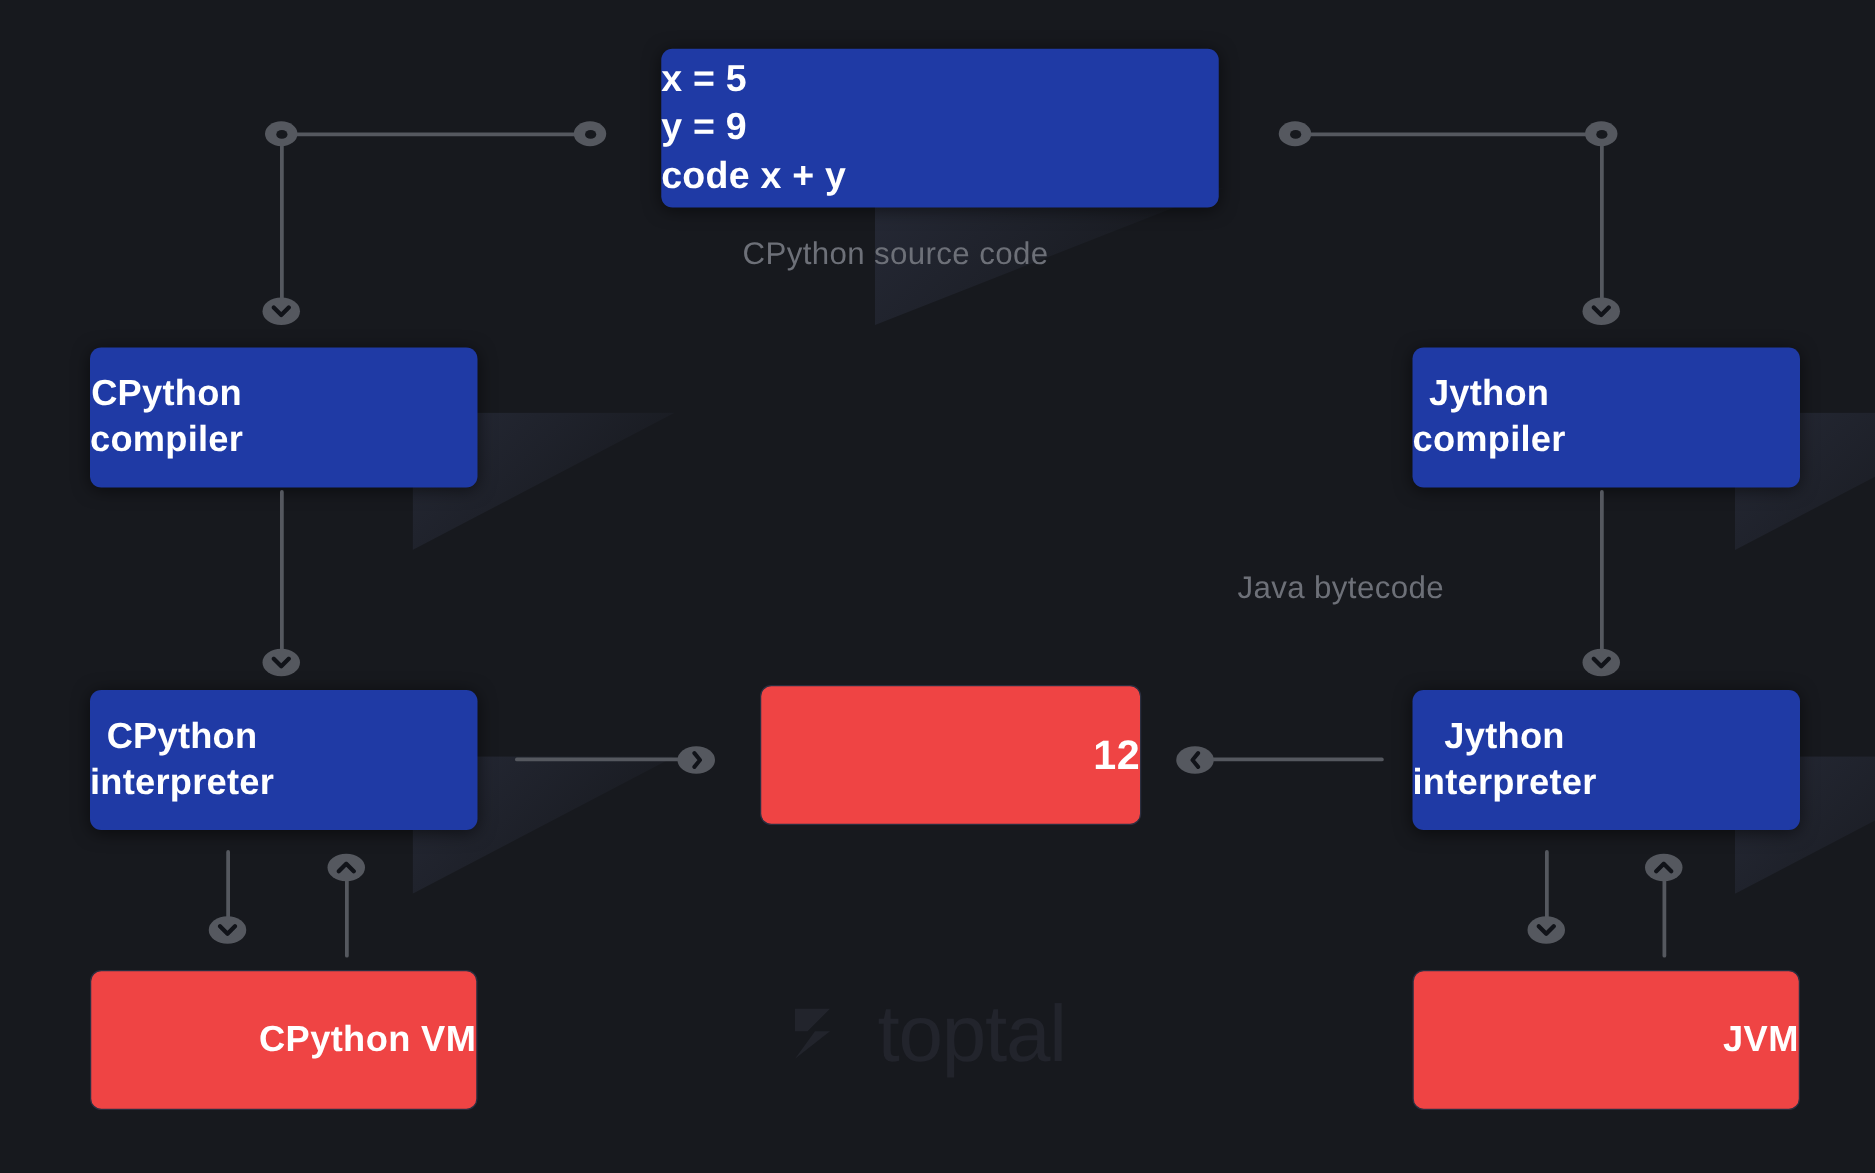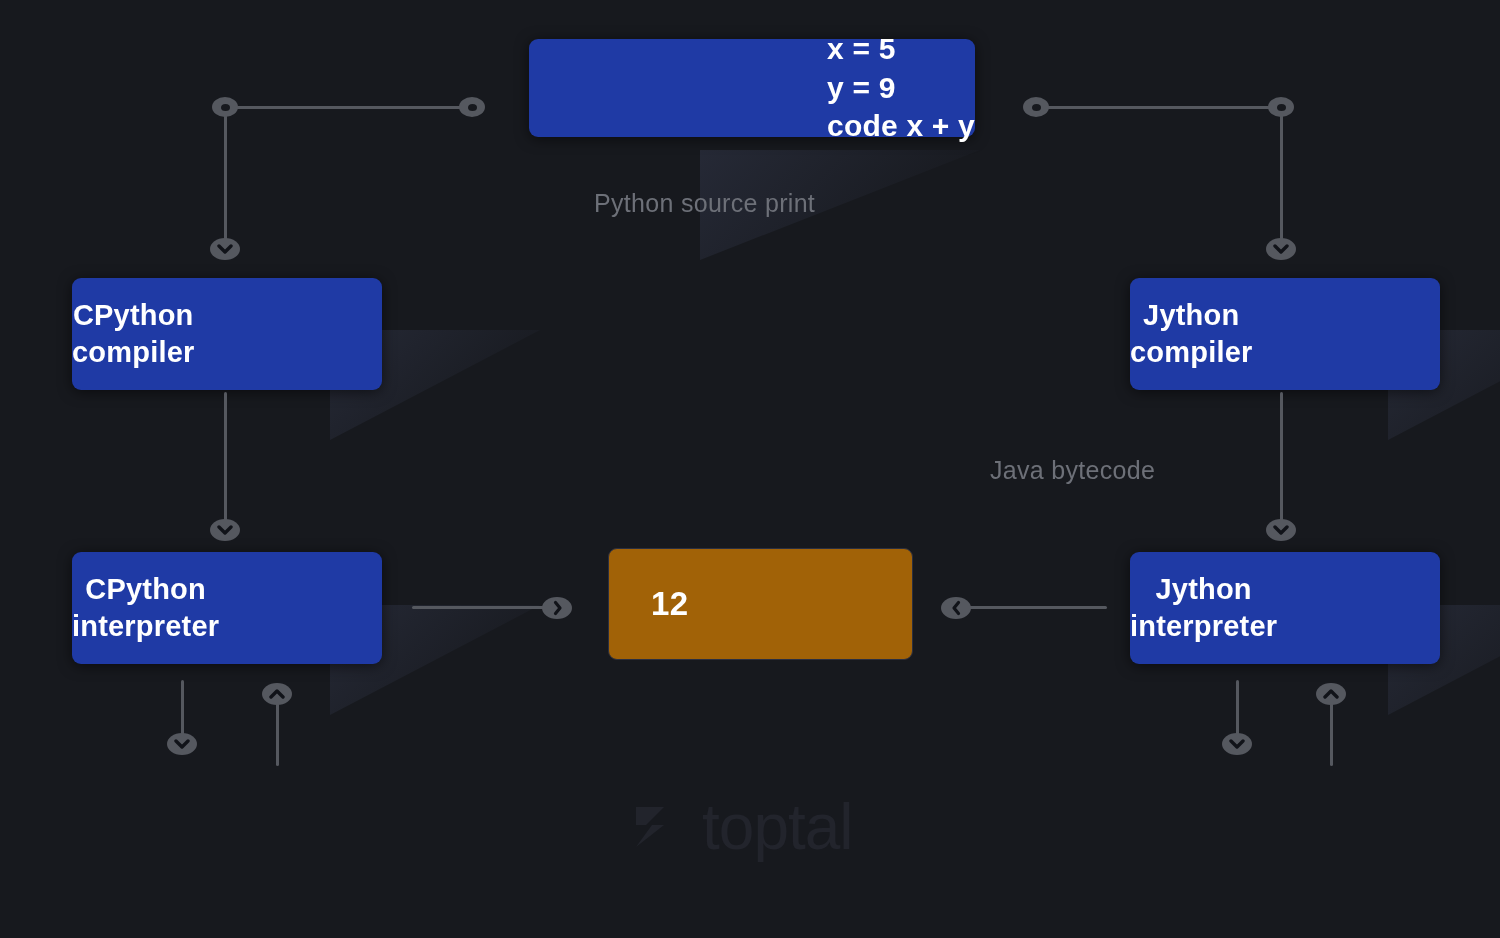--- a/index.html
+++ b/index.html
@@ -144,7 +144,7 @@
   <div class="diag-shadow" style="left:1388px; top:605px; width:260px; height:120px;
               clip-path: polygon(0 0, 210px 0, 0 110px);"></div>
 
-  <div class="node-blue" style="left:529px; top:39px; width:446px; height:98px; font-size:30px; justify-content:flex-end;">
+  <div class="node-blue" style="left:529px; top:39px; width:446px; height:127px; font-size:30px; justify-content:flex-start;">
     <div style="text-align:left;">
       <div>x = 5</div>
       <div>y = 9</div>

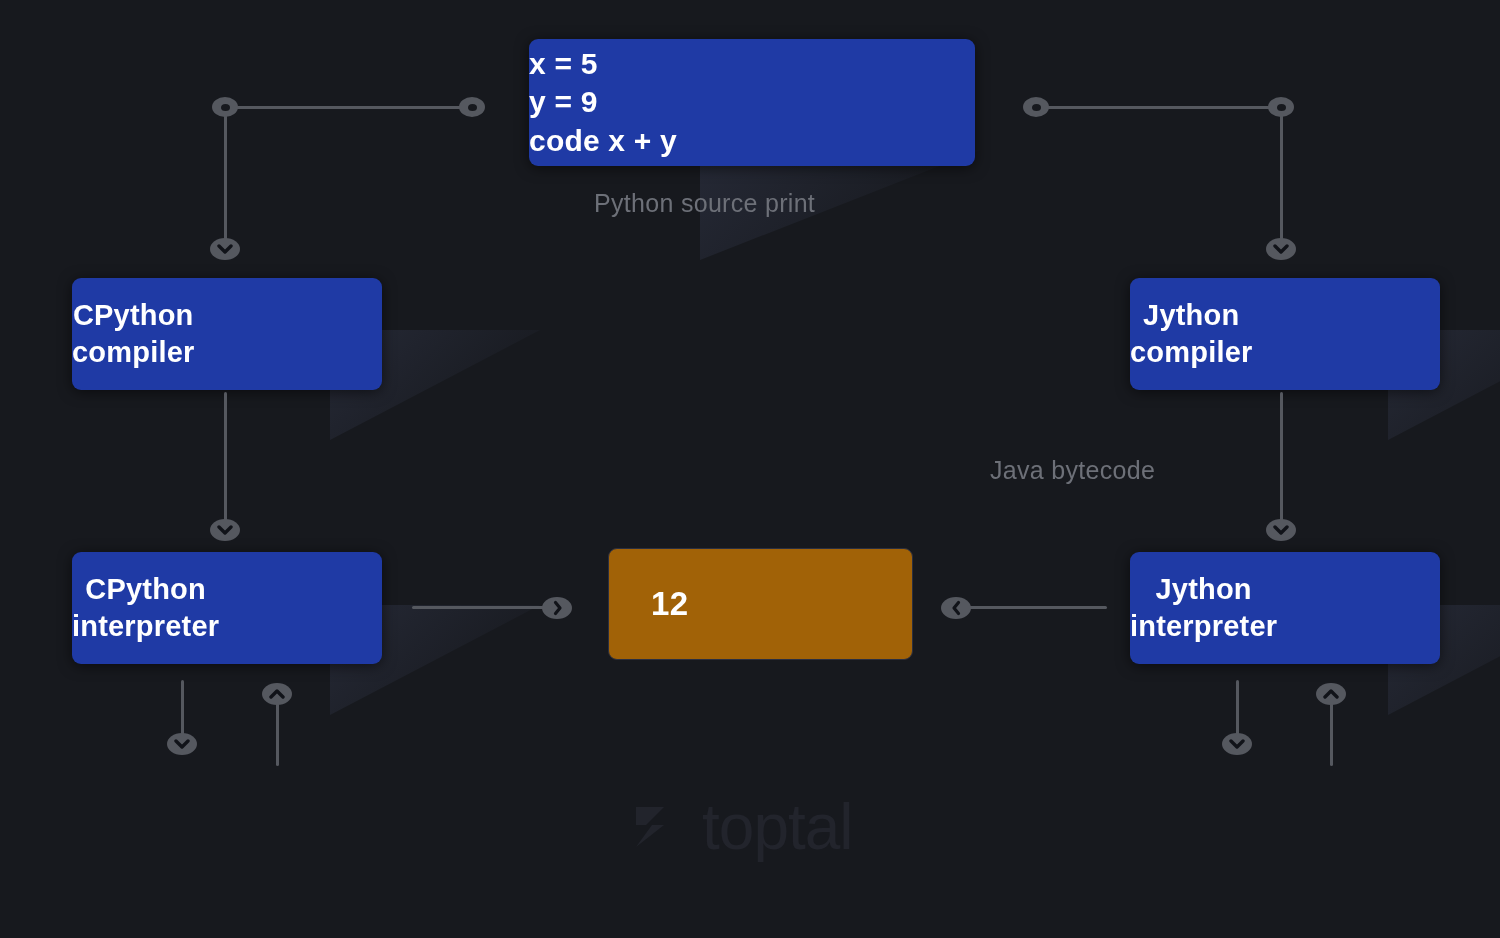--- a/index.html
+++ b/index.html
@@ -151,7 +151,7 @@
       <div>code x + y</div>
     </div>
   </div>
-  <div class="caption" style="left:594px; top:189px;">Python source print</div>
+  <div class="caption" style="left:594px; top:189px;">CPython source code</div>
 
   <div class="line-h" style="left:224px; top:106px; width:248px;"></div>
   <div class="line-v" style="left:224px; top:106px; height:145px;"></div>

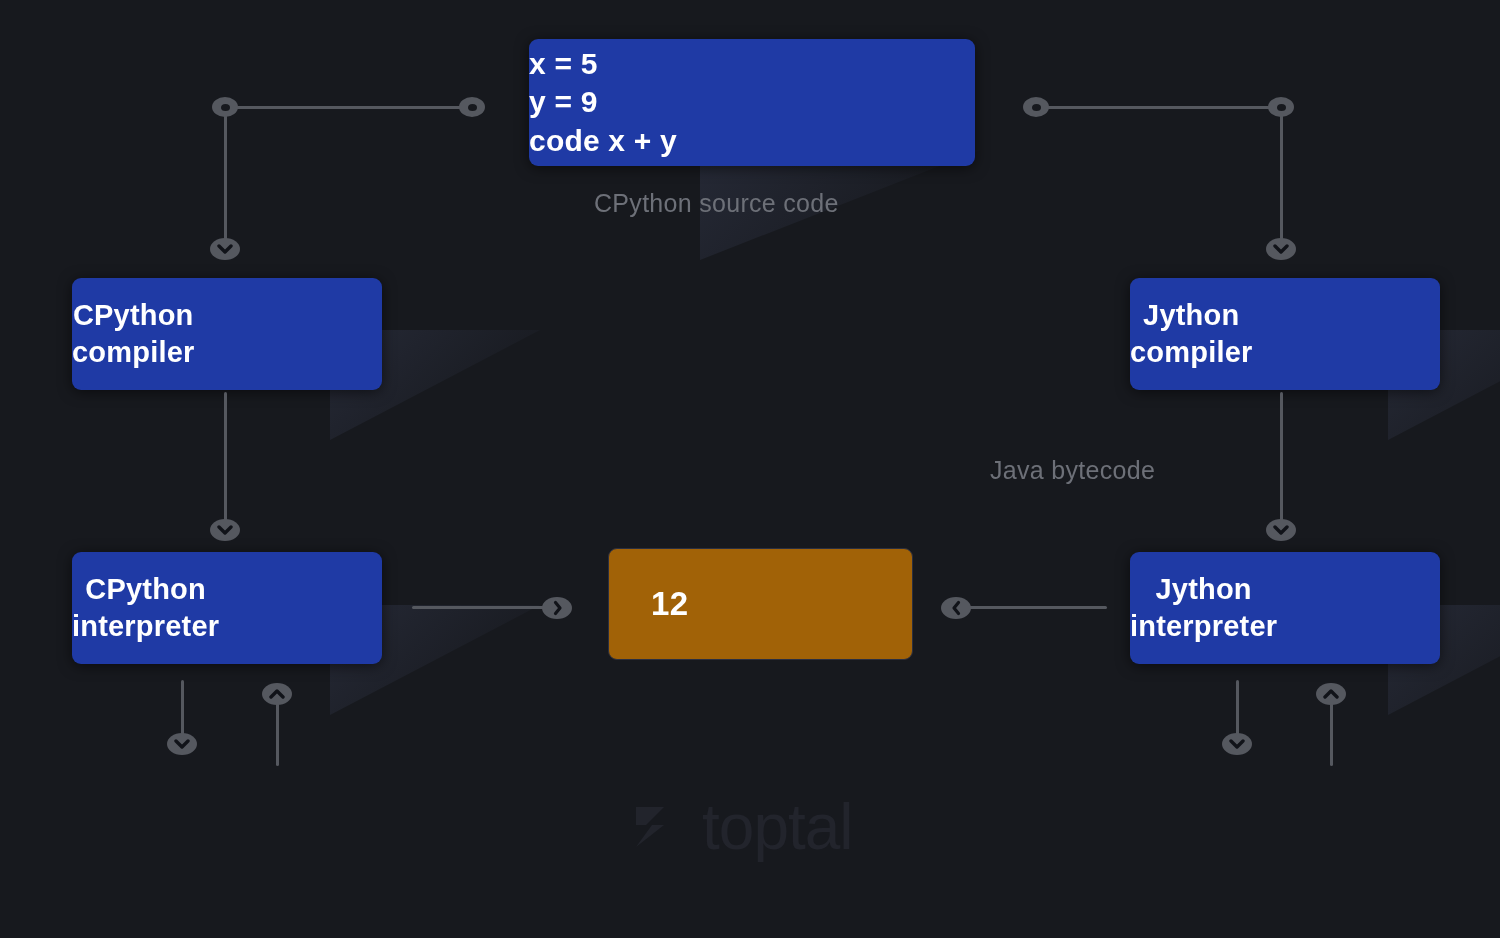--- a/index.html
+++ b/index.html
@@ -45,14 +45,14 @@
   
   .node-outline {
     position: absolute;
-    background: #a16207;
+    background: #ef4444;
     border: 1.6px solid #2b2f40;
     border-radius: 9px;
     color: #ffffff;
     font-weight: bold;
     display: flex;
     align-items: center;
-    justify-content: flex-start;
+    justify-content: flex-end;
     text-align: center;
     letter-spacing: .3px;
     padding-left: 42px;

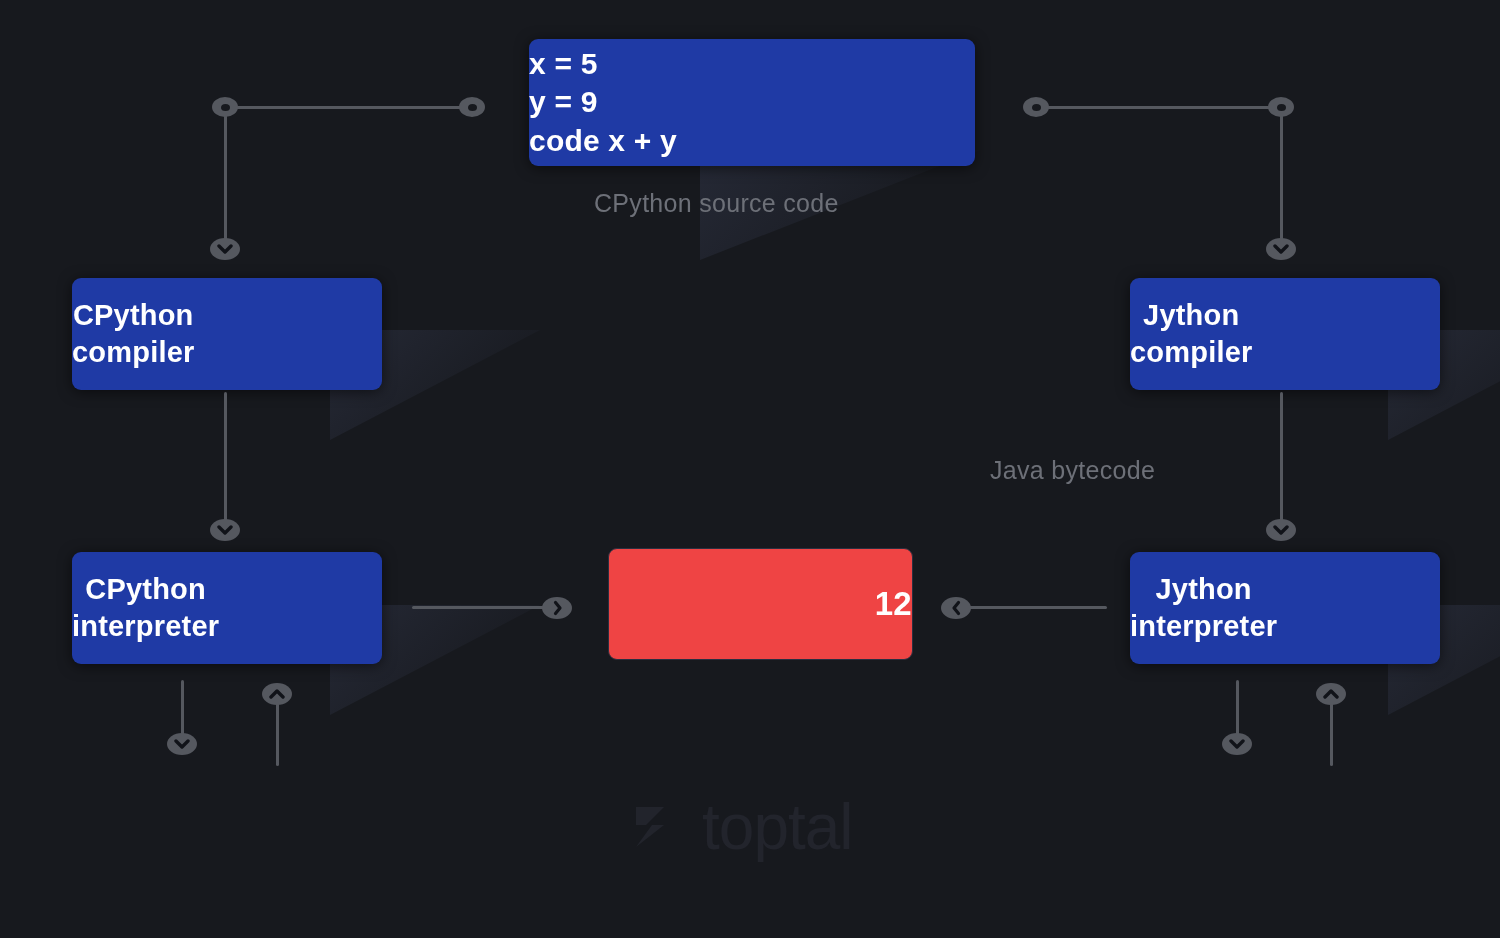--- a/index.html
+++ b/index.html
@@ -250,6 +250,9 @@
     </svg>
   </div>
 
+  <div class="node-outline" style="left:72px; top:776px; width:310px; height:112px; font-size:29px;">
+    <span>CPython VM</span>
+  </div>
 
   <div id="toptal-logo" style="left:630px; top:795px;">
     <svg width="58" height="56" viewBox="0 0 58 56">

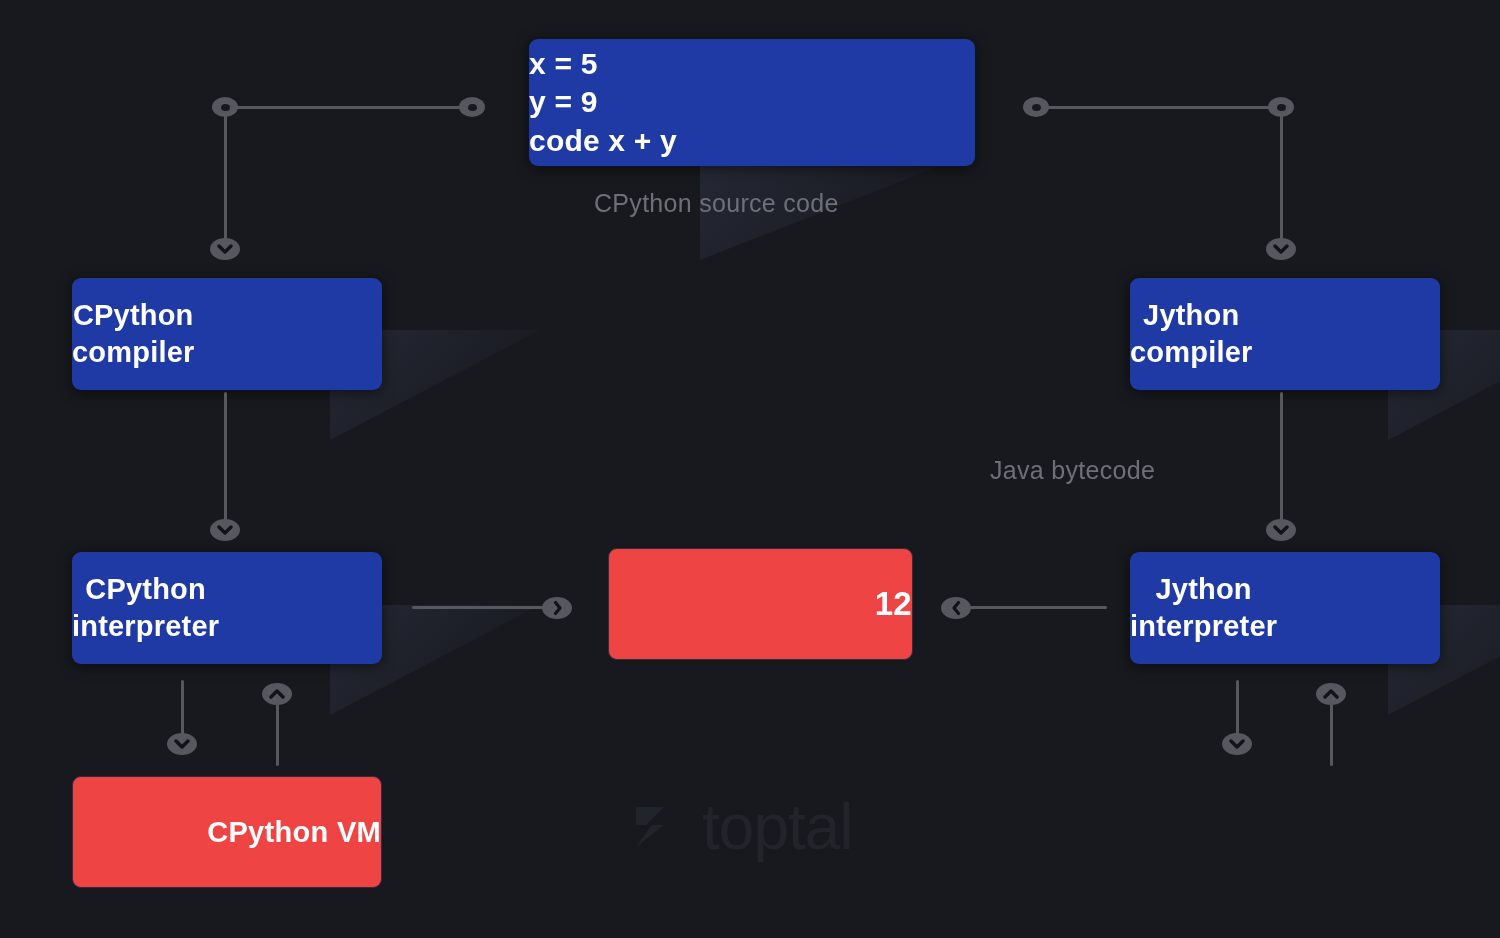--- a/index.html
+++ b/index.html
@@ -253,6 +253,9 @@
   <div class="node-outline" style="left:72px; top:776px; width:310px; height:112px; font-size:29px;">
     <span>CPython VM</span>
   </div>
+  <div class="node-outline" style="left:1130px; top:776px; width:310px; height:112px; font-size:29px;">
+    <span>JVM</span>
+  </div>
 
   <div id="toptal-logo" style="left:630px; top:795px;">
     <svg width="58" height="56" viewBox="0 0 58 56">

